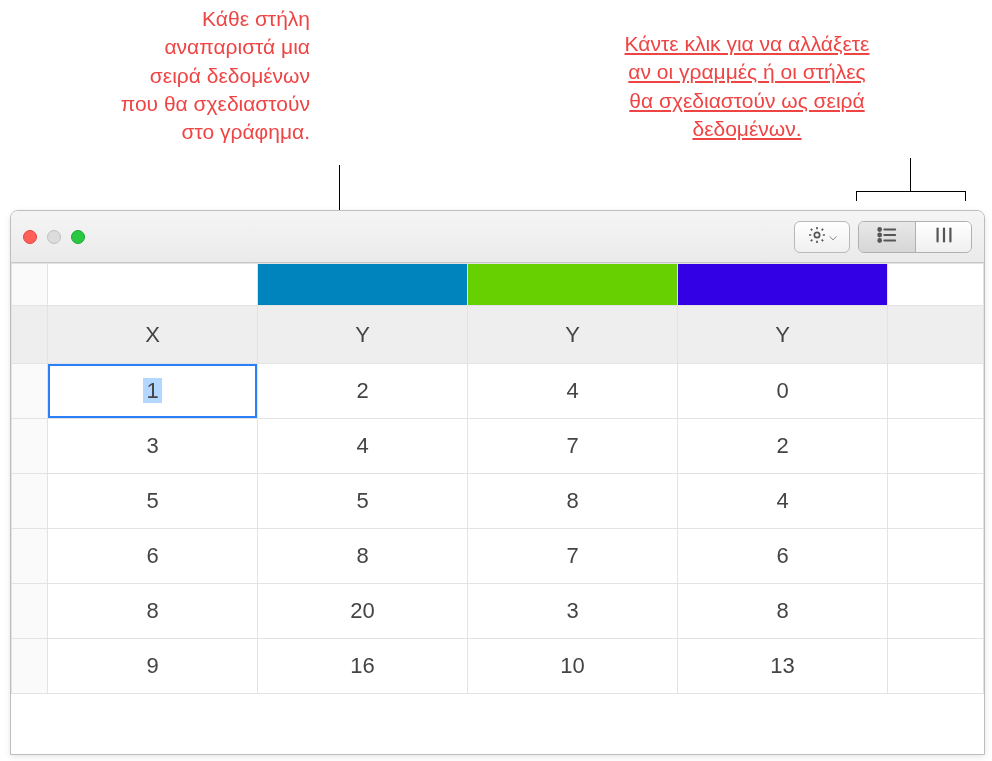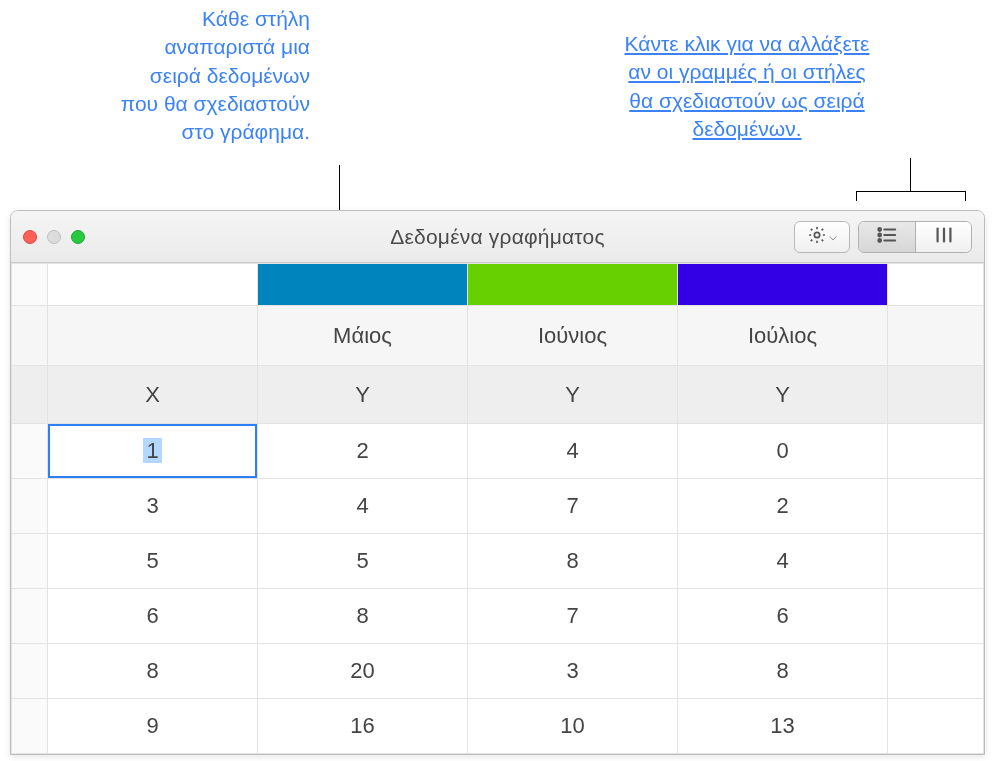--- a/index.html
+++ b/index.html
@@ -14,7 +14,7 @@
 
     .callout {
       position: absolute;
-      color: #3b82f6;
+      color: #ef4444;
       font-size: 21px;
       line-height: 1.35;
       text-align: right;

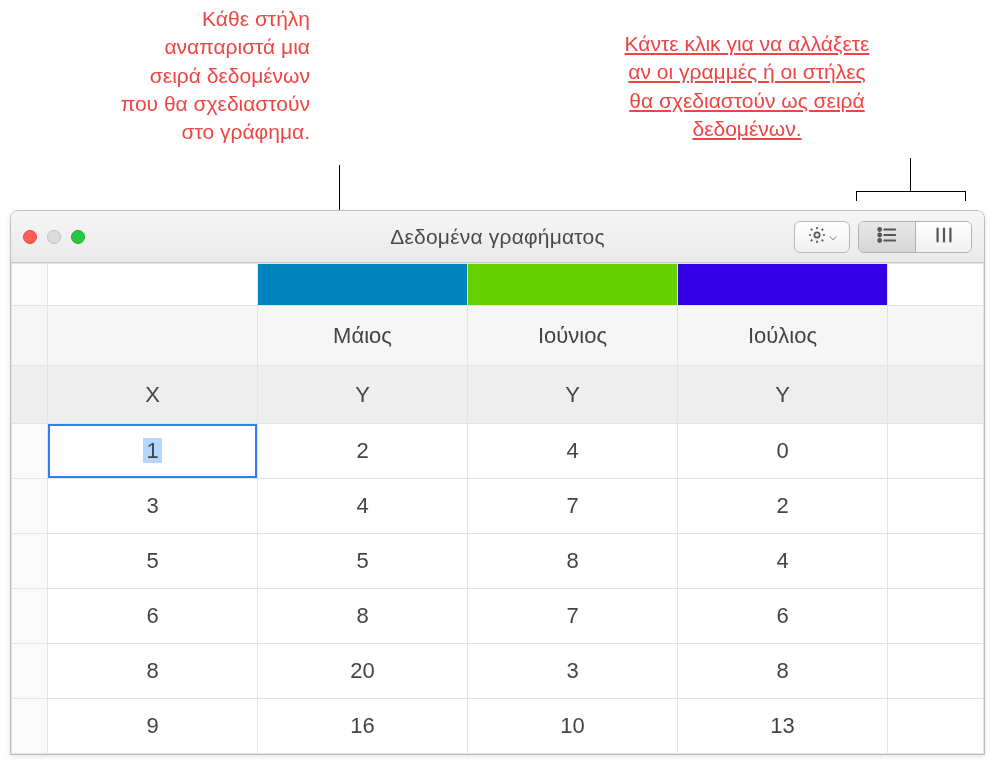--- a/index.html
+++ b/index.html
@@ -183,7 +183,6 @@
       <div class="dot gray"></div>
       <div class="dot green"></div>
     </div>
-    <div class="title">Δεδομένα γραφήματος</div>
     <div class="toolbar-right">
       <div class="gear-btn">
         <span>

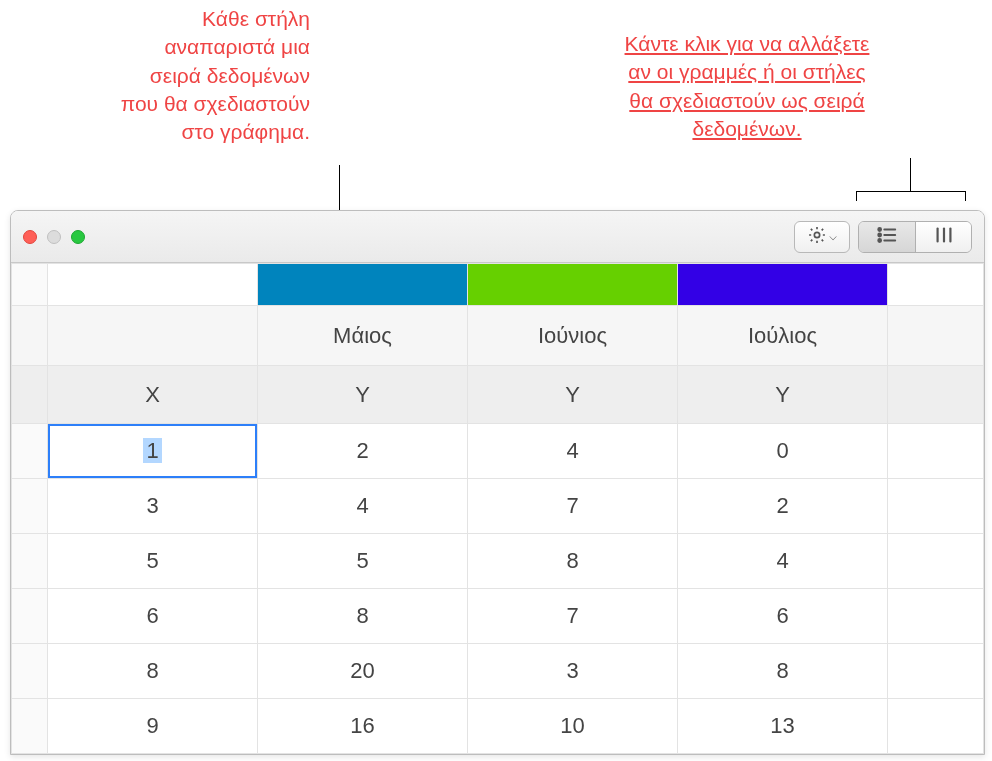--- a/index.html
+++ b/index.html
@@ -232,14 +232,6 @@
         <td class="lastcol"></td>
       </tr>
 
-      <tr class="month-row">
-        <td class="rownum"></td>
-        <td class="col"></td>
-        <td class="col">Μάιος</td>
-        <td class="col">Ιούνιος</td>
-        <td class="col">Ιούλιος</td>
-        <td class="lastcol"></td>
-      </tr>
 
       <tr class="axis-row">
         <td class="rownum"></td>

